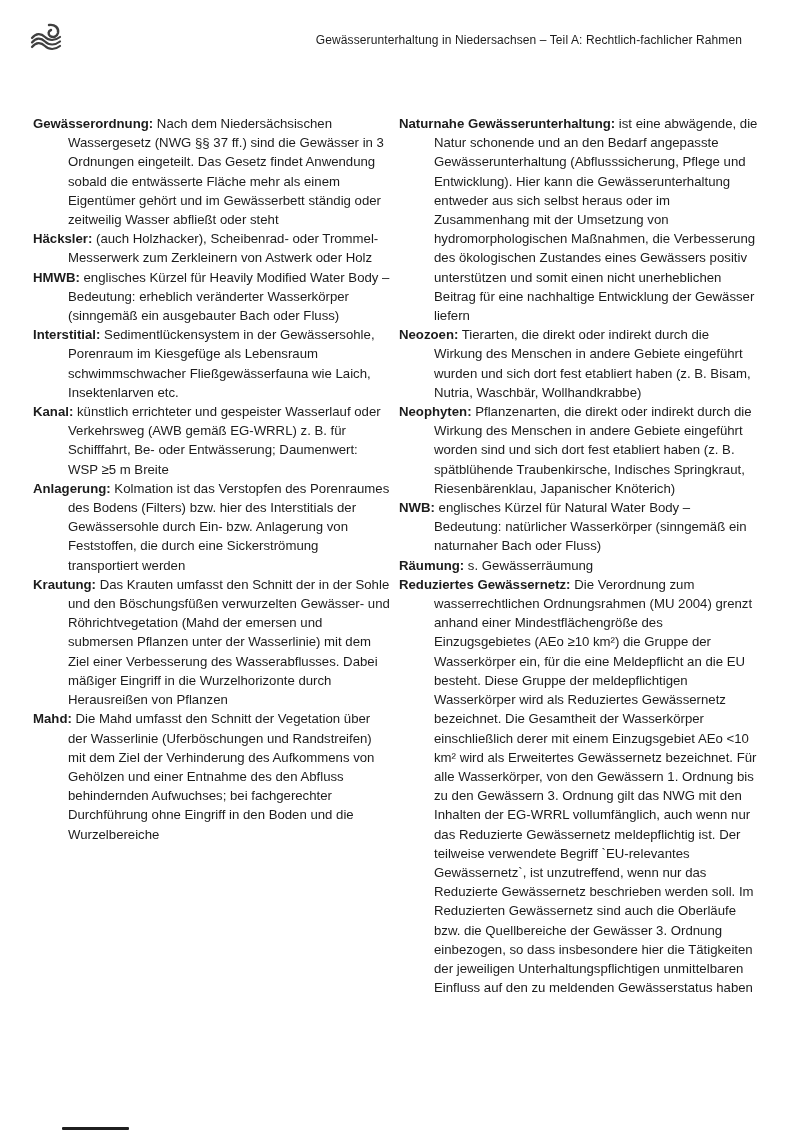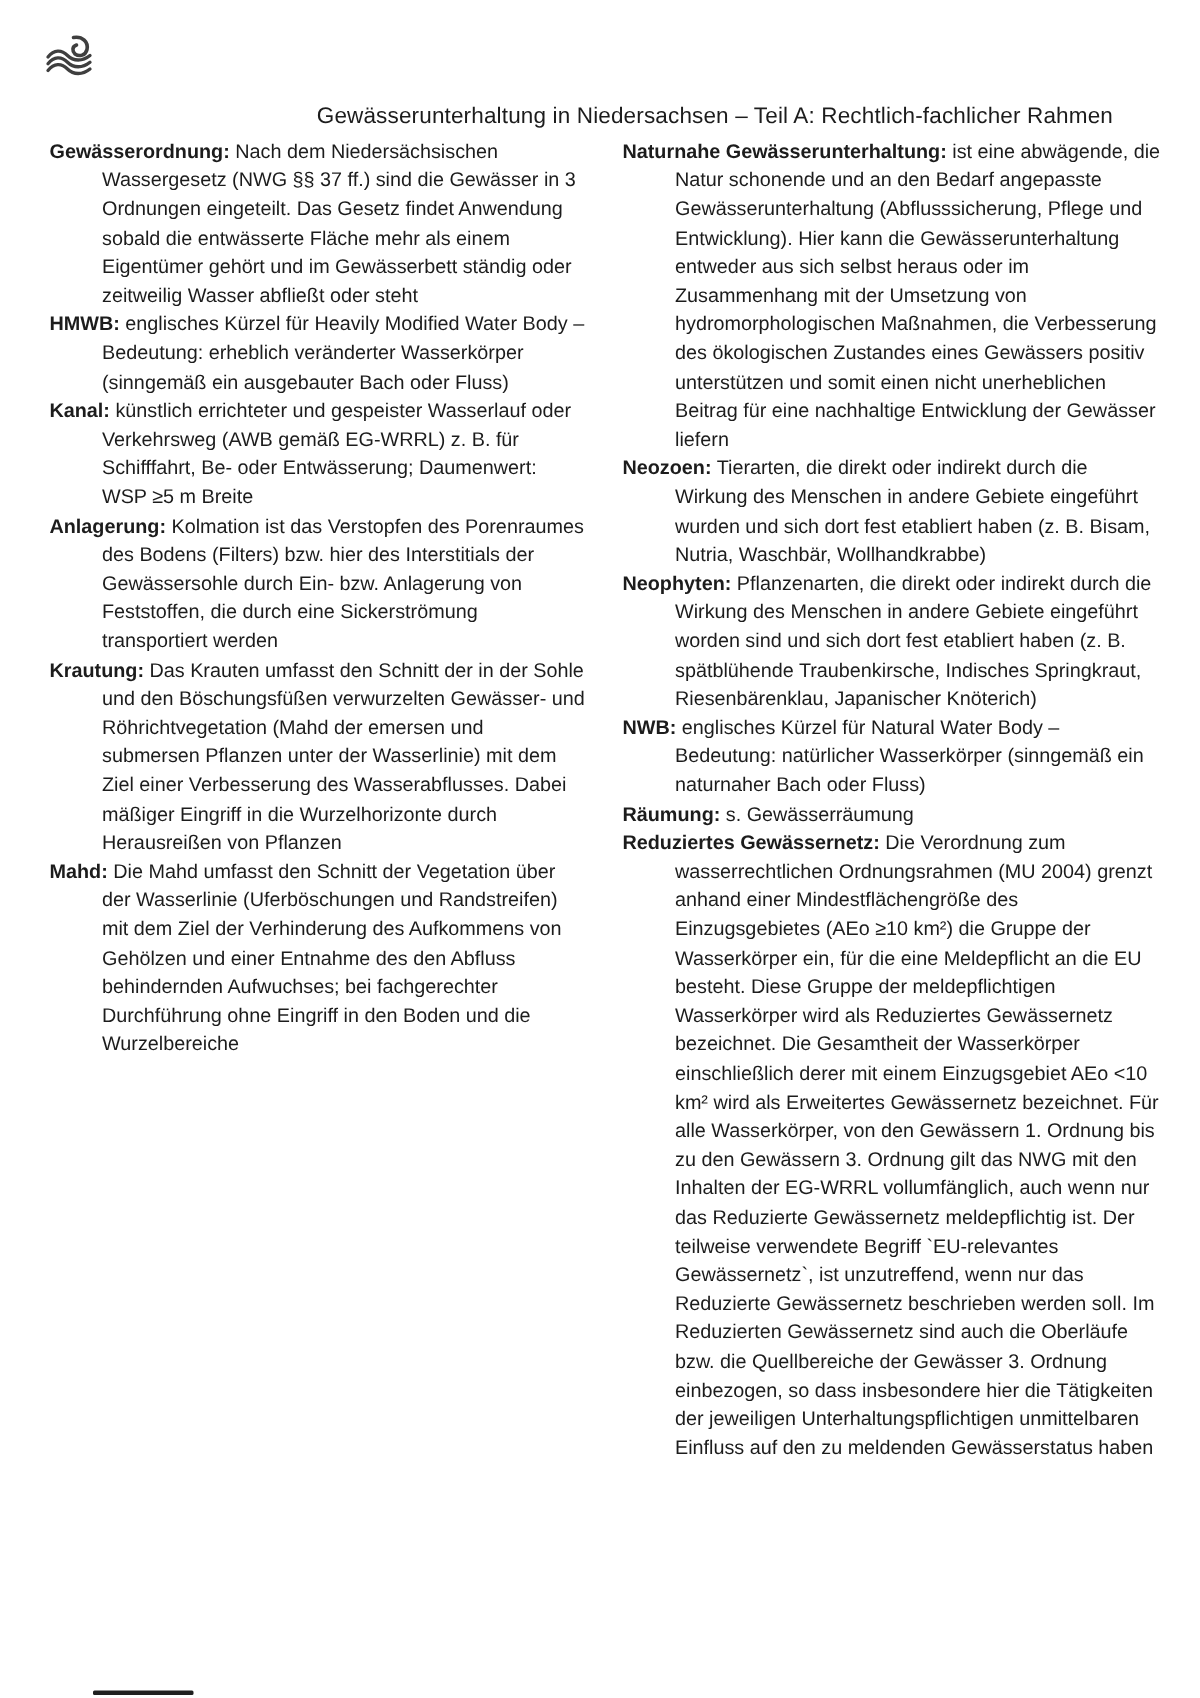--- a/index.html
+++ b/index.html
@@ -32,10 +32,9 @@
     position: absolute;
     right: 0;
     top: 11px;
-    font-size: 15px;
+    font-size: 12px;
     letter-spacing: 0.1px;
     white-space: nowrap;
-    margin-top: 36px;
   }
   .content {
     position: absolute;

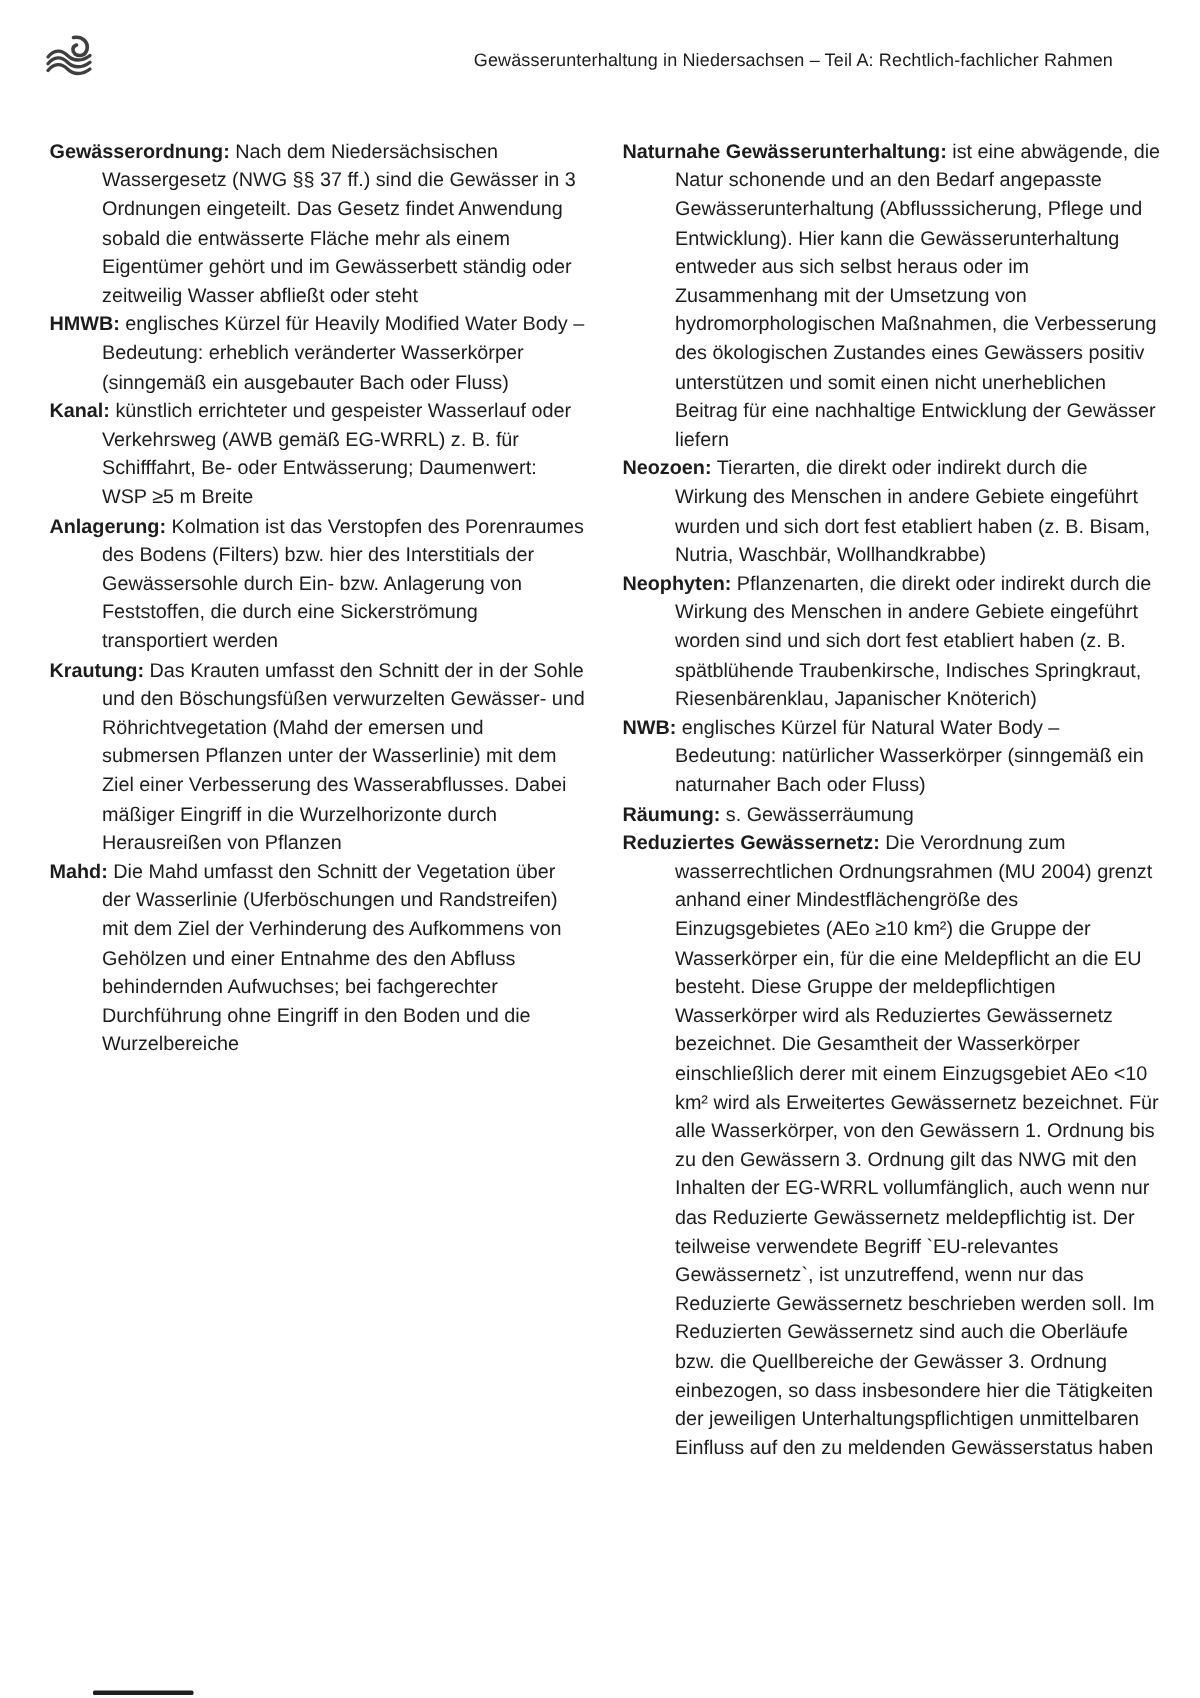--- a/index.html
+++ b/index.html
@@ -38,10 +38,10 @@
   }
   .content {
     position: absolute;
-    top: 91px;
+    top: 114px;
     left: 33px;
     display: flex;
-    gap: 24px;
+    gap: 8px;
   }
   .column {
     width: 358px;

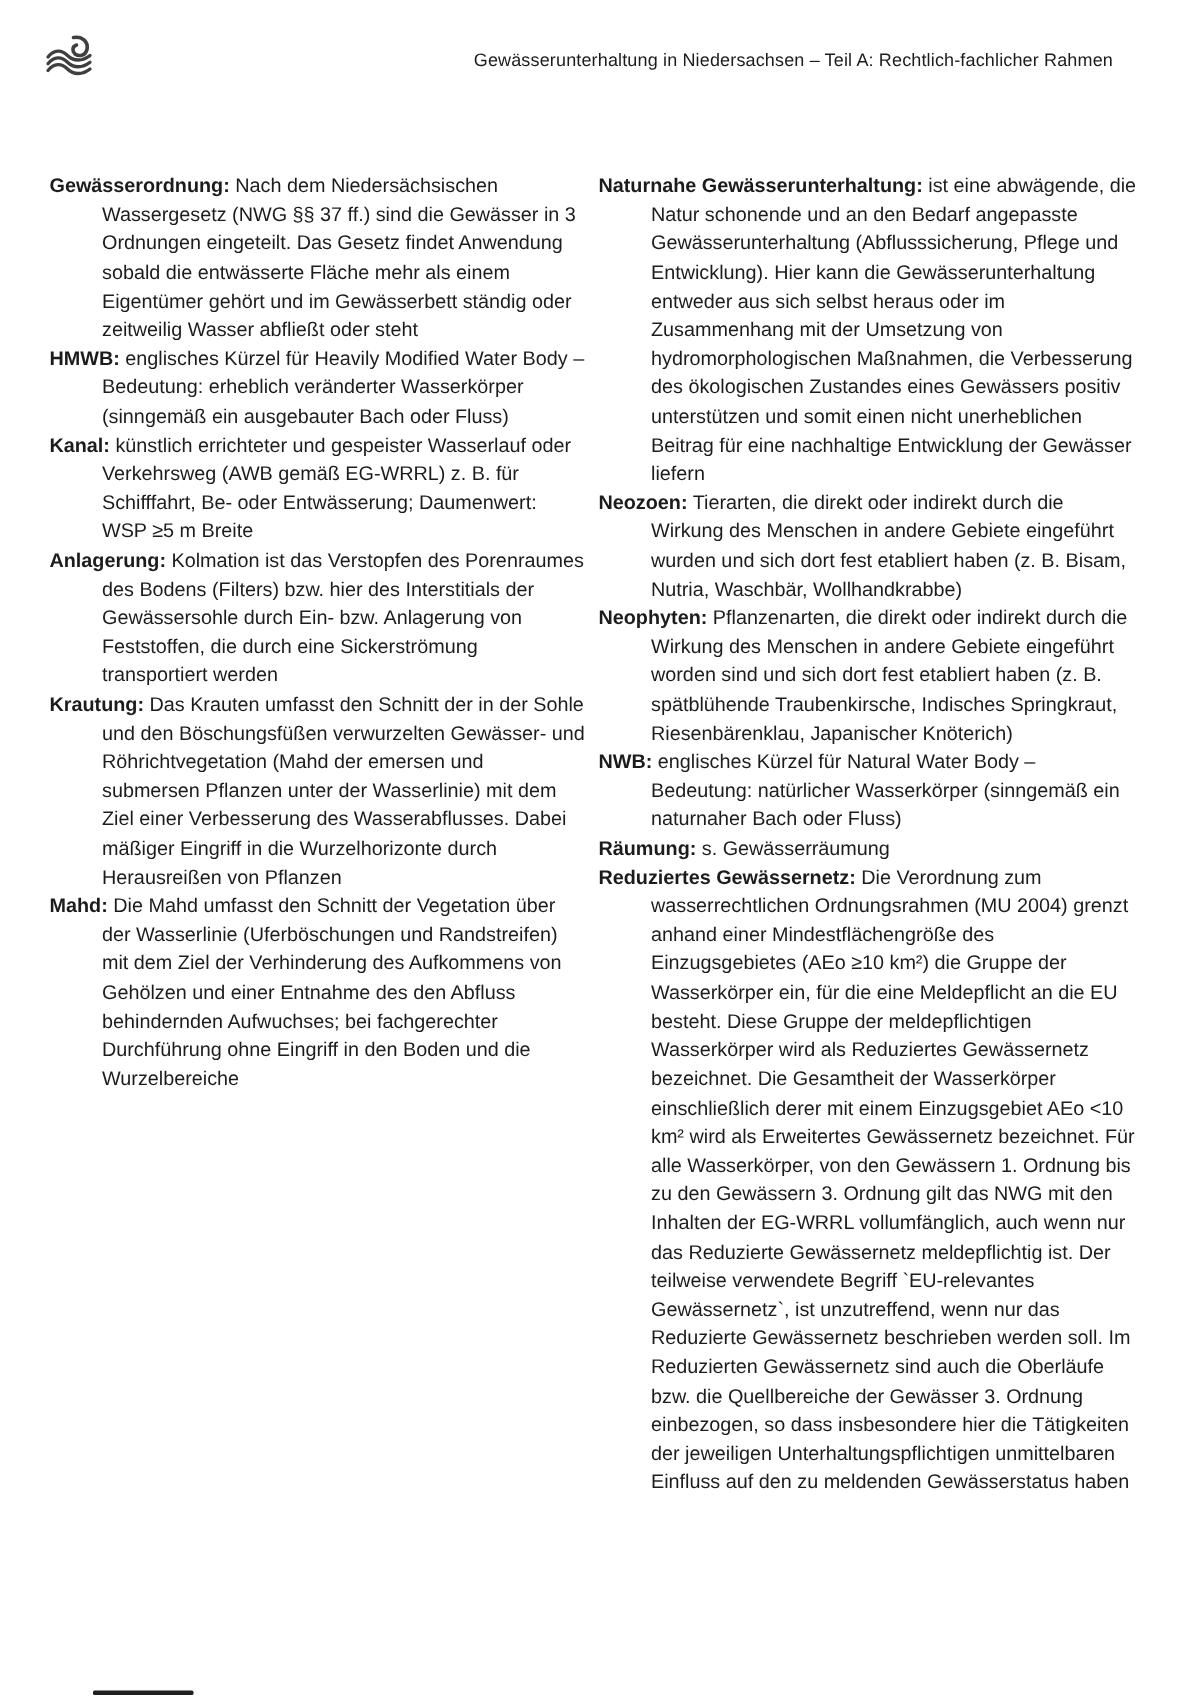--- a/index.html
+++ b/index.html
@@ -99,6 +99,7 @@
 <div class="content">
   <section class="column left">
       <p class="entry"><span class="term">Gewässerordnung:</span><span class="definition"> Nach dem Niedersächsischen Wassergesetz (NWG §§ 37 ff.) sind die Gewässer in 3 Ordnungen eingeteilt. Das Gesetz findet Anwendung sobald die entwässerte Fläche mehr als einem Eigentümer gehört und im Gewässerbett ständig oder zeitweilig Wasser abfließt oder steht</span></p>
+      <p class="entry"><span class="term">Häcksler:</span><span class="definition"> (auch Holzhacker), Scheibenrad- oder Trommel-Messerwerk zum Zerkleinern von Astwerk oder Holz</span></p>
       <p class="entry"><span class="term">HMWB:</span><span class="definition"> englisches Kürzel für Heavily Modified Water Body – Bedeutung: erheblich veränderter Wasserkörper (sinngemäß ein ausgebauter Bach oder Fluss)</span></p>
       <p class="entry"><span class="term">Kanal:</span><span class="definition"> künstlich errichteter und gespeister Wasserlauf oder Verkehrsweg (AWB gemäß EG-WRRL) z. B. für Schifffahrt, Be- oder Entwässerung; Daumenwert: WSP ≥5 m Breite</span></p>
       <p class="entry"><span class="term">Anlagerung:</span><span class="definition"> Kolmation ist das Verstopfen des Porenraumes des Bodens (Filters) bzw. hier des Interstitials der Gewässersohle durch Ein- bzw. Anlagerung von Feststoffen, die durch eine Sickerströmung transportiert werden</span></p>

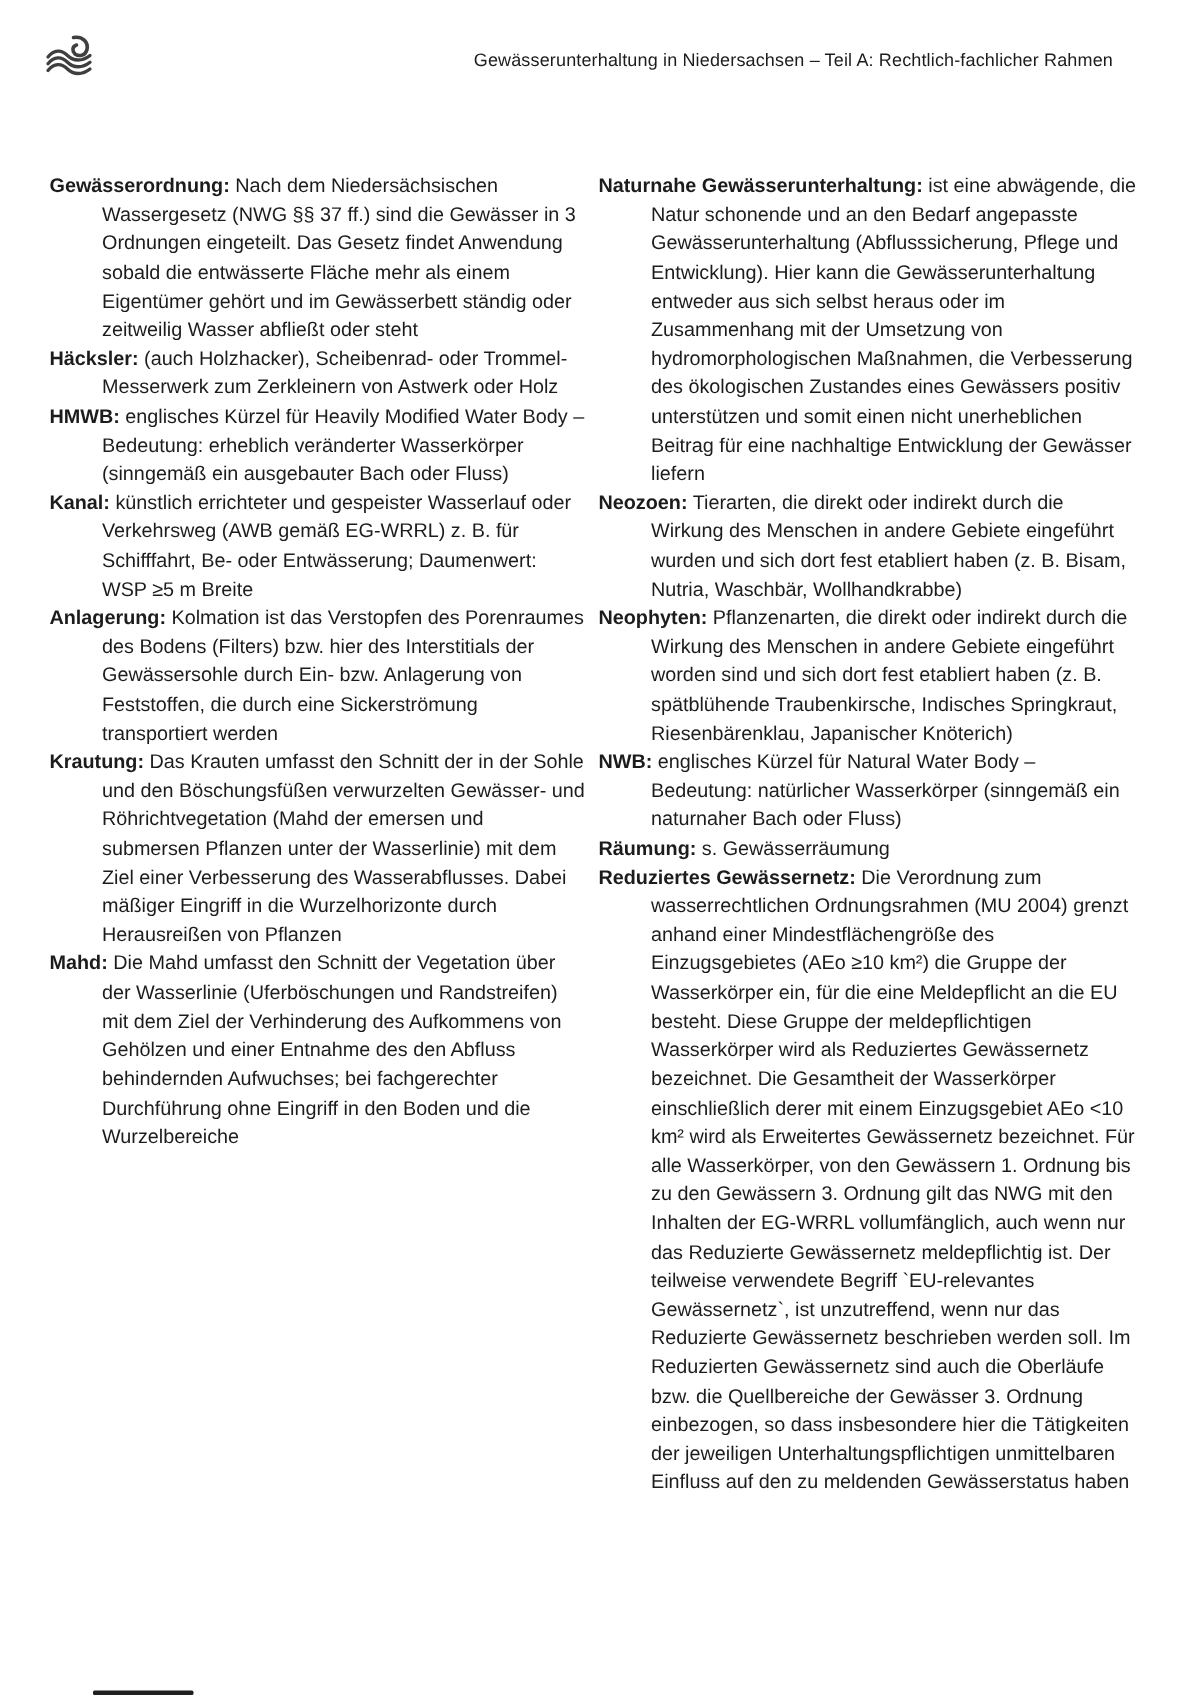--- a/index.html
+++ b/index.html
@@ -101,6 +101,7 @@
       <p class="entry"><span class="term">Gewässerordnung:</span><span class="definition"> Nach dem Niedersächsischen Wassergesetz (NWG §§ 37 ff.) sind die Gewässer in 3 Ordnungen eingeteilt. Das Gesetz findet Anwendung sobald die entwässerte Fläche mehr als einem Eigentümer gehört und im Gewässerbett ständig oder zeitweilig Wasser abfließt oder steht</span></p>
       <p class="entry"><span class="term">Häcksler:</span><span class="definition"> (auch Holzhacker), Scheibenrad- oder Trommel-Messerwerk zum Zerkleinern von Astwerk oder Holz</span></p>
       <p class="entry"><span class="term">HMWB:</span><span class="definition"> englisches Kürzel für Heavily Modified Water Body – Bedeutung: erheblich veränderter Wasserkörper (sinngemäß ein ausgebauter Bach oder Fluss)</span></p>
+      <p class="entry"><span class="term">Interstitial:</span><span class="definition"> Sedimentlückensystem in der Gewässersohle, Porenraum im Kiesgefüge als Lebensraum schwimmschwacher Fließgewässerfauna wie Laich, Insektenlarven etc.</span></p>
       <p class="entry"><span class="term">Kanal:</span><span class="definition"> künstlich errichteter und gespeister Wasserlauf oder Verkehrsweg (AWB gemäß EG-WRRL) z. B. für Schifffahrt, Be- oder Entwässerung; Daumenwert: WSP ≥5 m Breite</span></p>
       <p class="entry"><span class="term">Anlagerung:</span><span class="definition"> Kolmation ist das Verstopfen des Porenraumes des Bodens (Filters) bzw. hier des Interstitials der Gewässersohle durch Ein- bzw. Anlagerung von Feststoffen, die durch eine Sickerströmung transportiert werden</span></p>
       <p class="entry"><span class="term">Krautung:</span><span class="definition"> Das Krauten umfasst den Schnitt der in der Sohle und den Böschungsfüßen verwurzelten Gewässer- und Röhrichtvegetation (Mahd der emersen und submersen Pflanzen unter der Wasserlinie) mit dem Ziel einer Verbesserung des Wasserabflusses. Dabei mäßiger Eingriff in die Wurzelhorizonte durch Herausreißen von Pflanzen</span></p>

